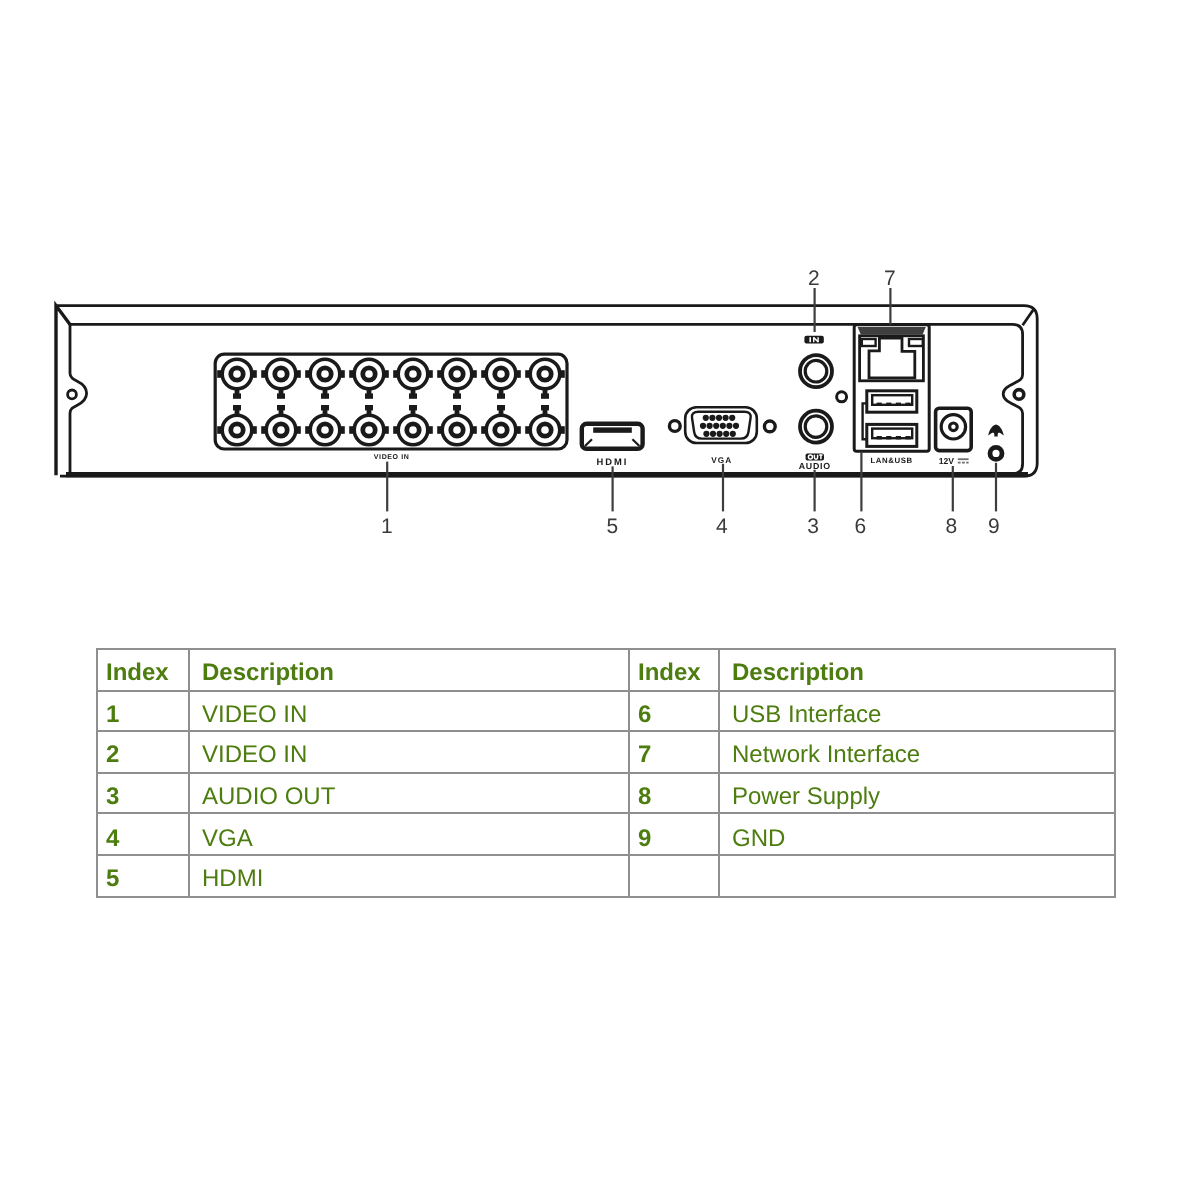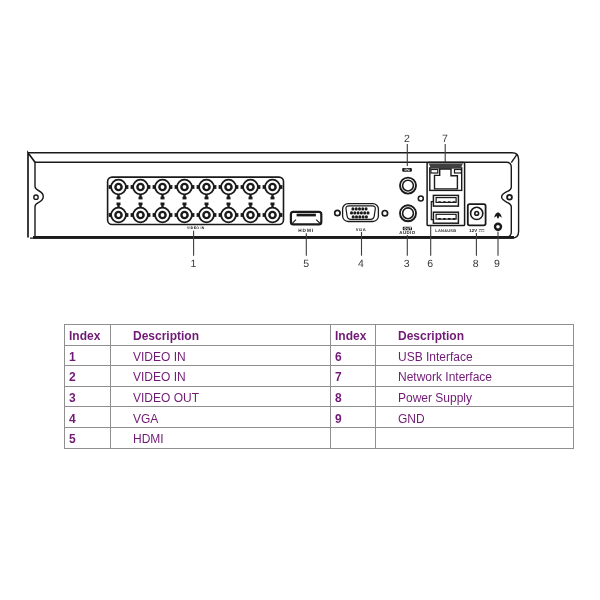--- a/index.html
+++ b/index.html
@@ -5,7 +5,7 @@
 body{width:600px;height:600px;overflow:hidden;font-family:"Liberation Sans",sans-serif;}
 #wrap{position:relative;width:600px;height:600px;will-change:opacity;opacity:0.999;}
 svg{position:absolute;left:0;top:0;}
-table{position:absolute;left:64px;top:324px;border-collapse:collapse;table-layout:fixed;font-size:12px;color:#701a75;will-change:opacity;opacity:0.999;}
+table{position:absolute;left:48px;top:324px;border-collapse:collapse;table-layout:fixed;font-size:12px;color:#4d7c0f;will-change:opacity;opacity:0.999;}
 td{border:1px solid #8f8f8f;height:16.6px;padding:3px 0 0 0;vertical-align:middle;white-space:nowrap;overflow:hidden;}
 td.i{padding-left:4px;}
 td.d{padding-left:22px;}

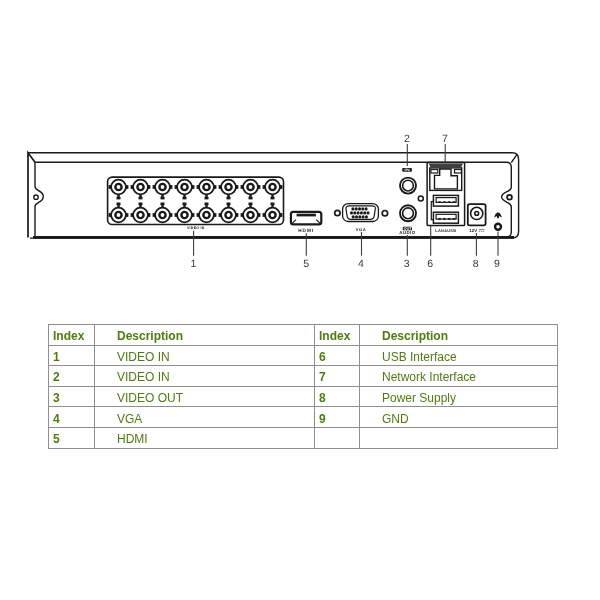--- a/index.html
+++ b/index.html
@@ -8,7 +8,7 @@
 table{position:absolute;left:48px;top:324px;border-collapse:collapse;table-layout:fixed;font-size:12px;color:#4d7c0f;will-change:opacity;opacity:0.999;}
 td{border:1px solid #8f8f8f;height:16.6px;padding:3px 0 0 0;vertical-align:middle;white-space:nowrap;overflow:hidden;}
 td.i{padding-left:4px;}
-td.d{padding-left:22px;}
+td.d{padding-left:6px;}
 .b{font-weight:bold;}
 </style></head>
 <body>

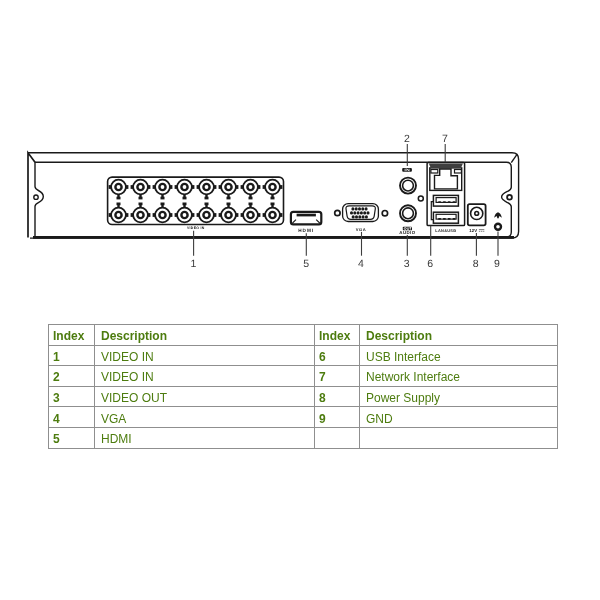--- a/index.html
+++ b/index.html
@@ -206,7 +206,7 @@
         </tr>
 <tr>
           <td class="i b">3</td>
-          <td class="d">VIDEO OUT</td>
+          <td class="d">AUDIO OUT</td>
           <td class="i b">8</td>
           <td class="d">Power Supply</td>
         </tr>

